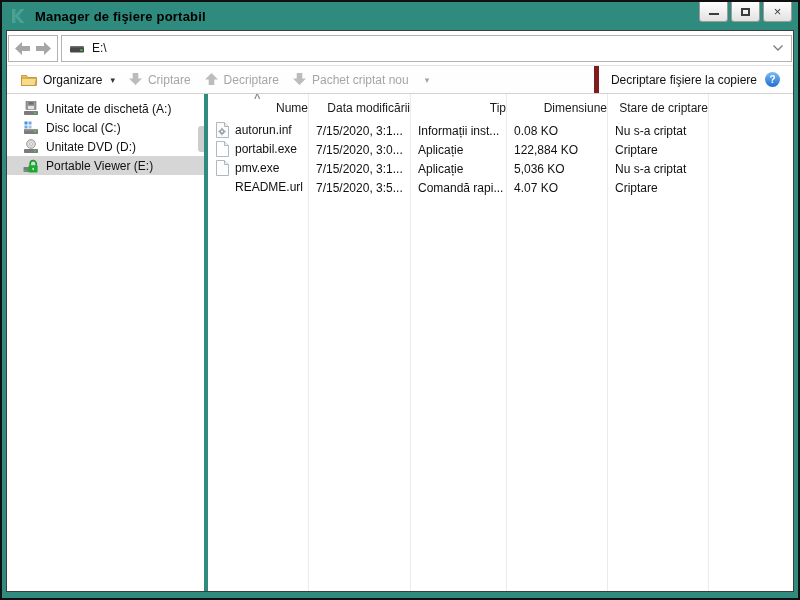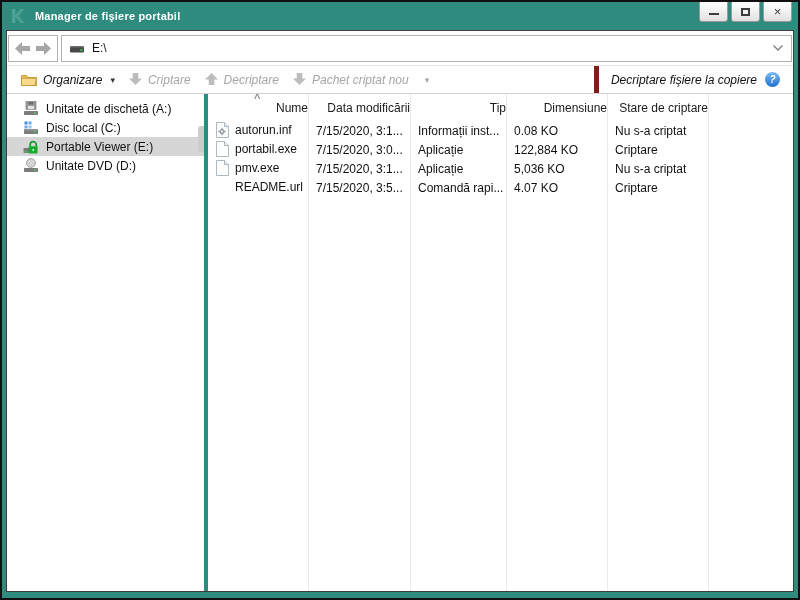--- a/index.html
+++ b/index.html
@@ -24,7 +24,7 @@
     padding:0 8px; gap:9px; position:relative;
   }
   .k-logo { width:16px; height:16px; display:block; }
-  .title { color:#ffffff; font-size:11px; font-weight:bold; letter-spacing:.2px; }
+  .title { color:#000000; font-size:13px; font-weight:bold; letter-spacing:.2px; }
   .win-controls { position:absolute; right:6px; top:0; display:flex; }
   .win-btn {
     width:29px; height:20px; margin-left:3px;

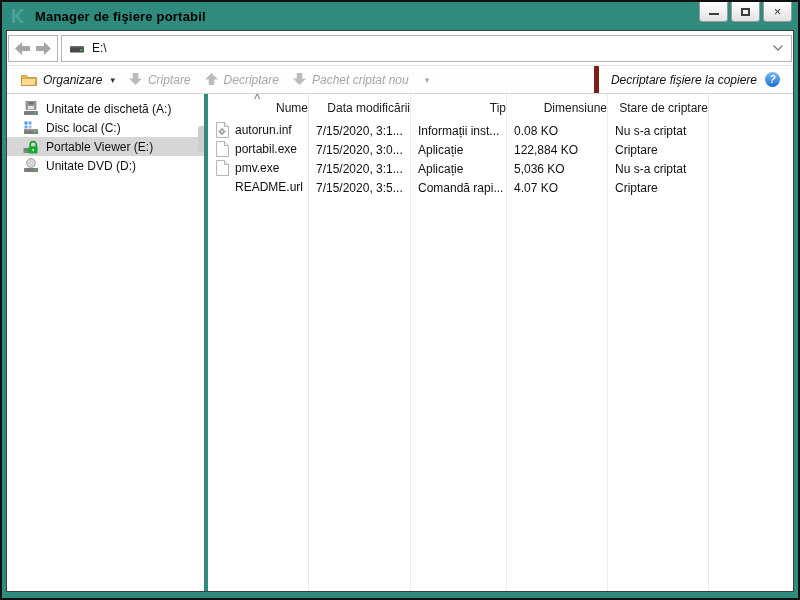--- a/index.html
+++ b/index.html
@@ -61,7 +61,7 @@
   .toolbar {
     height:29px; flex:none;
     border-top:1px solid #e4e4e4; border-bottom:1px solid #d2d2d2;
-    display:flex; align-items:center; padding:0 7px; font-size:12px; background:#fefefe;font-style:italic;
+    display:flex; align-items:center; padding:0 7px; font-size:12px; background:#fefefe;
   }
   .tb-item { display:flex; align-items:center; gap:6px; padding:0 7px; height:100%; color:#111; }
   .tb-item .caret { font-size:9px; color:#333; padding-left:2px; }

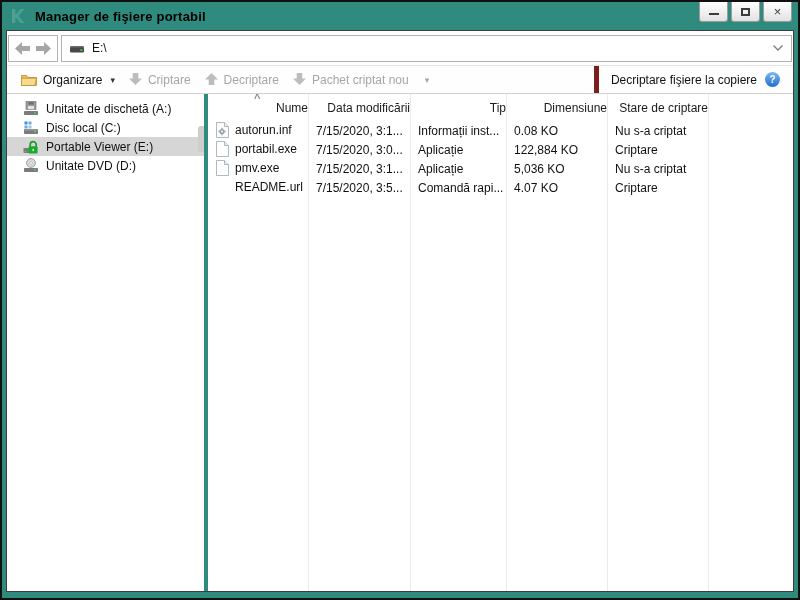--- a/index.html
+++ b/index.html
@@ -220,6 +220,15 @@
             </svg>
             <span>Disc local (C:)</span>
           </div>
+          <div class="drive-item">
+            <svg width="16" height="15" viewBox="0 0 16 15">
+              <circle cx="8" cy="5" r="4.4" fill="#d9d9d9" stroke="#8d8d8d" stroke-width="0.8"></circle>
+              <circle cx="8" cy="5" r="1.4" fill="#f6f6f6" stroke="#a3a3a3" stroke-width="0.5"></circle>
+              <rect x="1" y="10" width="14" height="4" rx="0.8" fill="#7b7b7b"></rect>
+              <rect x="11" y="11.3" width="2" height="1.4" fill="#43d457"></rect>
+            </svg>
+            <span>Unitate DVD (D:)</span>
+          </div>
           <div class="drive-item selected">
             <svg width="16" height="16" viewBox="0 0 16 16">
               <rect x="0.5" y="9" width="7" height="5" rx="0.8" fill="#7b7b7b"></rect>
@@ -229,15 +238,6 @@
               <rect x="9.5" y="9.8" width="1.4" height="2.4" rx="0.7" fill="#eaffe8"></rect>
             </svg>
             <span>Portable Viewer (E:)</span>
-          </div>
-          <div class="drive-item">
-            <svg width="16" height="15" viewBox="0 0 16 15">
-              <circle cx="8" cy="5" r="4.4" fill="#d9d9d9" stroke="#8d8d8d" stroke-width="0.8"></circle>
-              <circle cx="8" cy="5" r="1.4" fill="#f6f6f6" stroke="#a3a3a3" stroke-width="0.5"></circle>
-              <rect x="1" y="10" width="14" height="4" rx="0.8" fill="#7b7b7b"></rect>
-              <rect x="11" y="11.3" width="2" height="1.4" fill="#43d457"></rect>
-            </svg>
-            <span>Unitate DVD (D:)</span>
           </div>
         </div>
 

